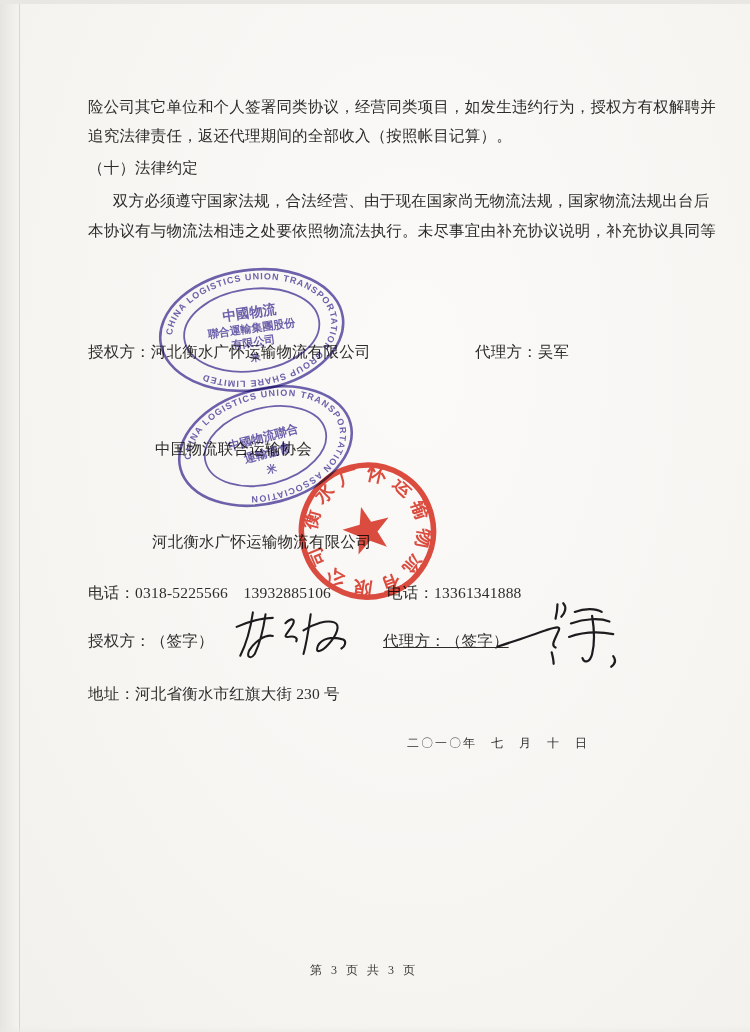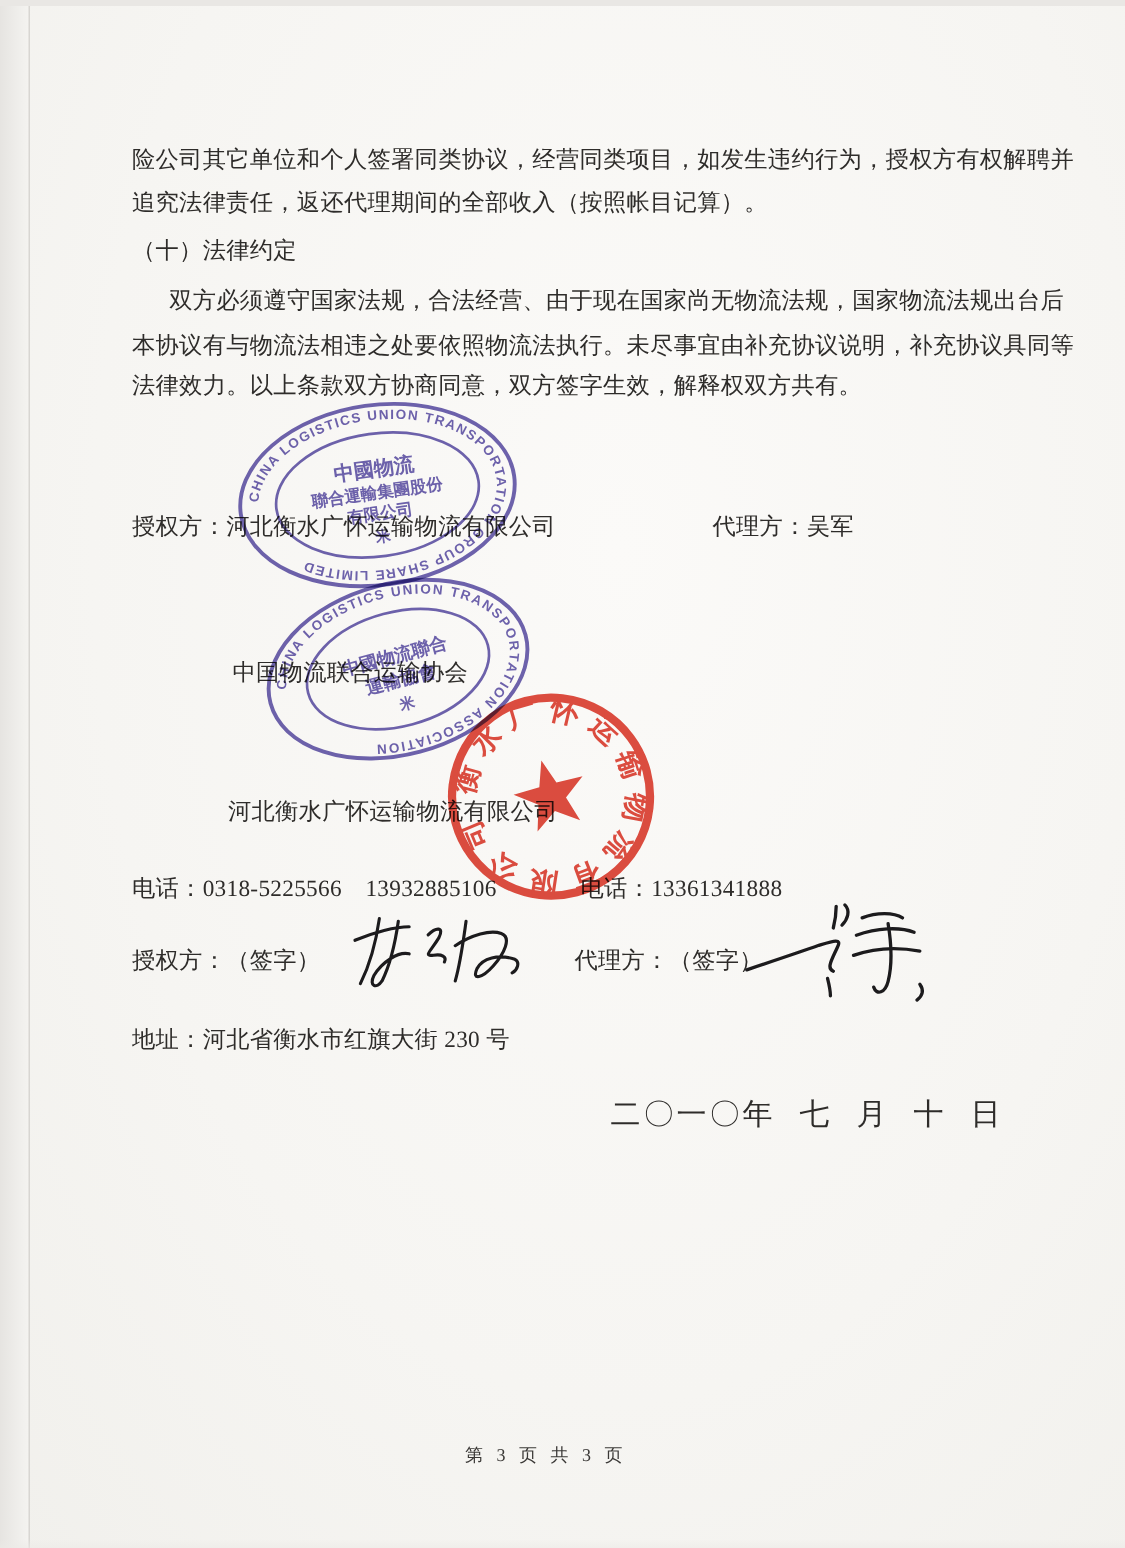--- a/index.html
+++ b/index.html
@@ -45,7 +45,6 @@
   <div class="tl" style="left:88px;top:153px;">（十）法律约定</div>
   <div class="tl indent" style="left:88px;top:186px;">双方必须遵守国家法规，合法经营、由于现在国家尚无物流法规，国家物流法规出台后</div>
   <div class="tl" style="left:88px;top:216px;">本协议有与物流法相违之处要依照物流法执行。未尽事宜由补充协议说明，补充协议具同等</div>
-  <div class="tl" style="left:88px;top:243px;">法律效力。以上条款双方协商同意，双方签字生效，解释权双方共有。</div>
 
   <div class="tl" style="left:88px;top:337px;">授权方：河北衡水广怀运输物流有限公司</div>
   <div class="tl" style="left:475px;top:337px;text-align:right;">代理方：吴军</div>

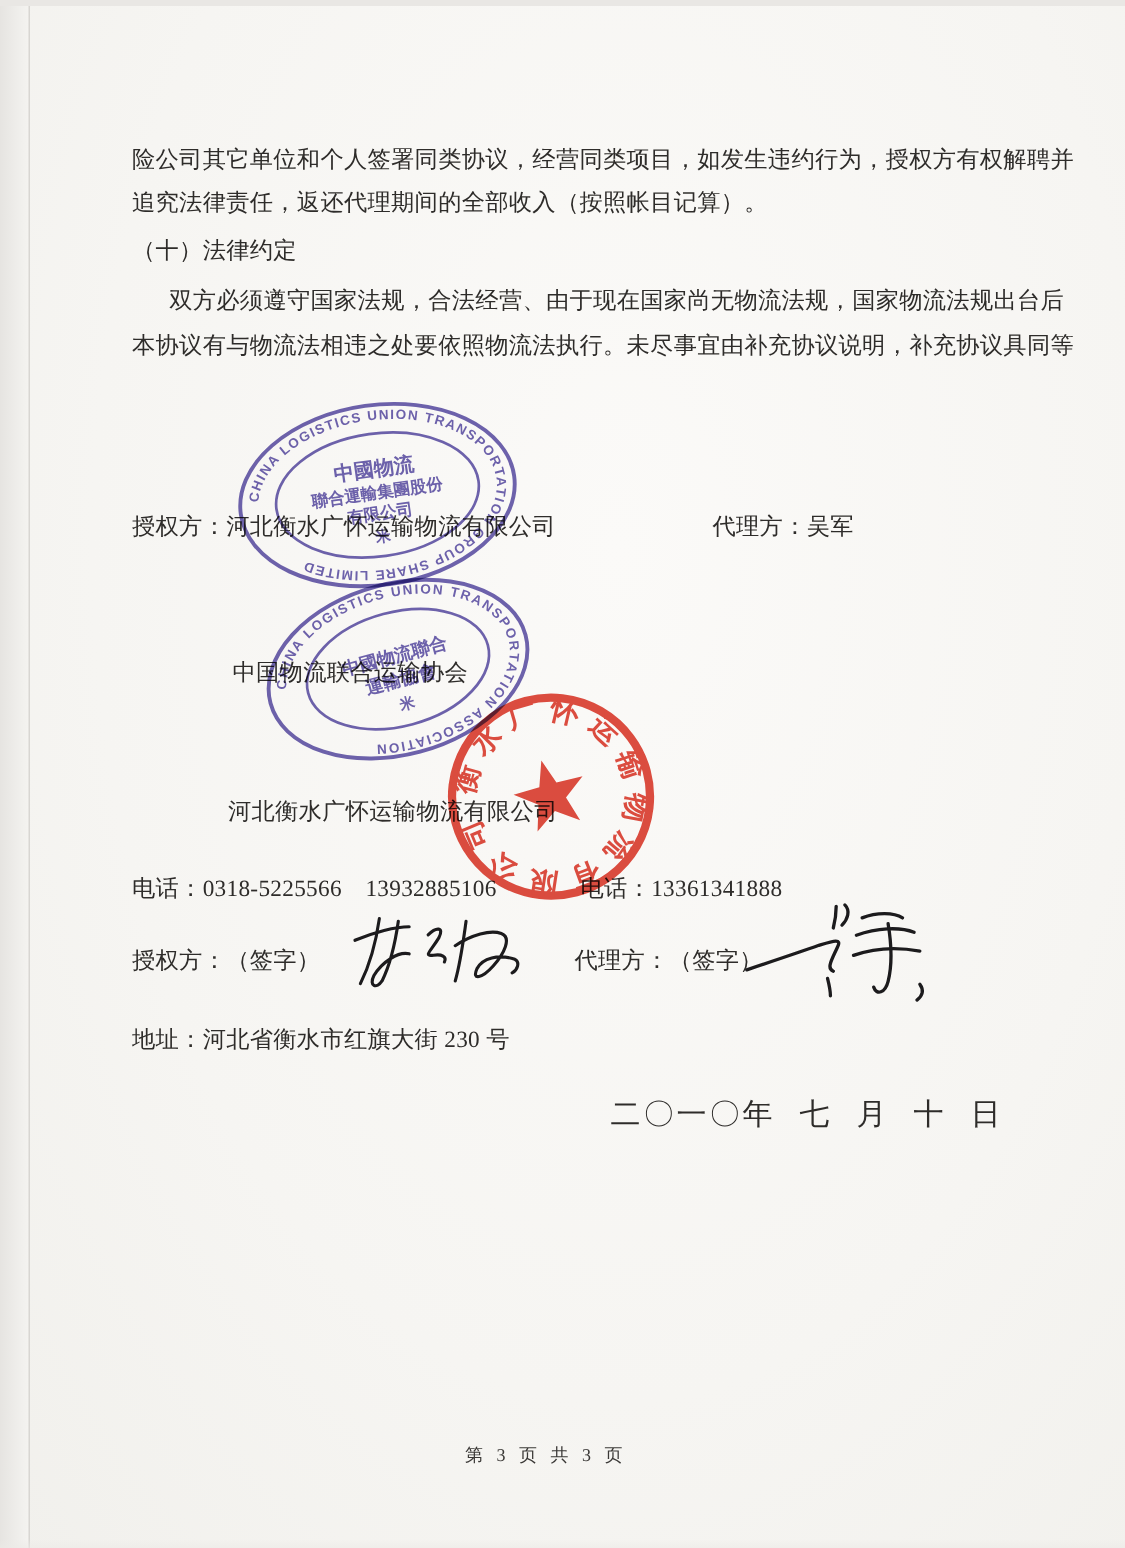--- a/index.html
+++ b/index.html
@@ -53,7 +53,7 @@
   <div class="tl" style="left:88px;top:578px;">电话：0318-5225566　13932885106</div>
   <div class="tl" style="left:387px;top:578px;">电话：13361341888</div>
   <div class="tl" style="left:88px;top:626px;">授权方：（签字）</div>
-  <div class="tl" style="left:383px;top:626px;">代理方：（签字）</div>
+  <div class="tl" style="left:383px;top:626px;text-decoration:underline;">代理方：（签字）</div>
   <div class="tl" style="left:88px;top:679px;">地址：河北省衡水市红旗大街 230 号</div>
   <div class="tl date-line" style="left:407px;top:728px;">二〇一〇年 七 月 十 日</div>
 

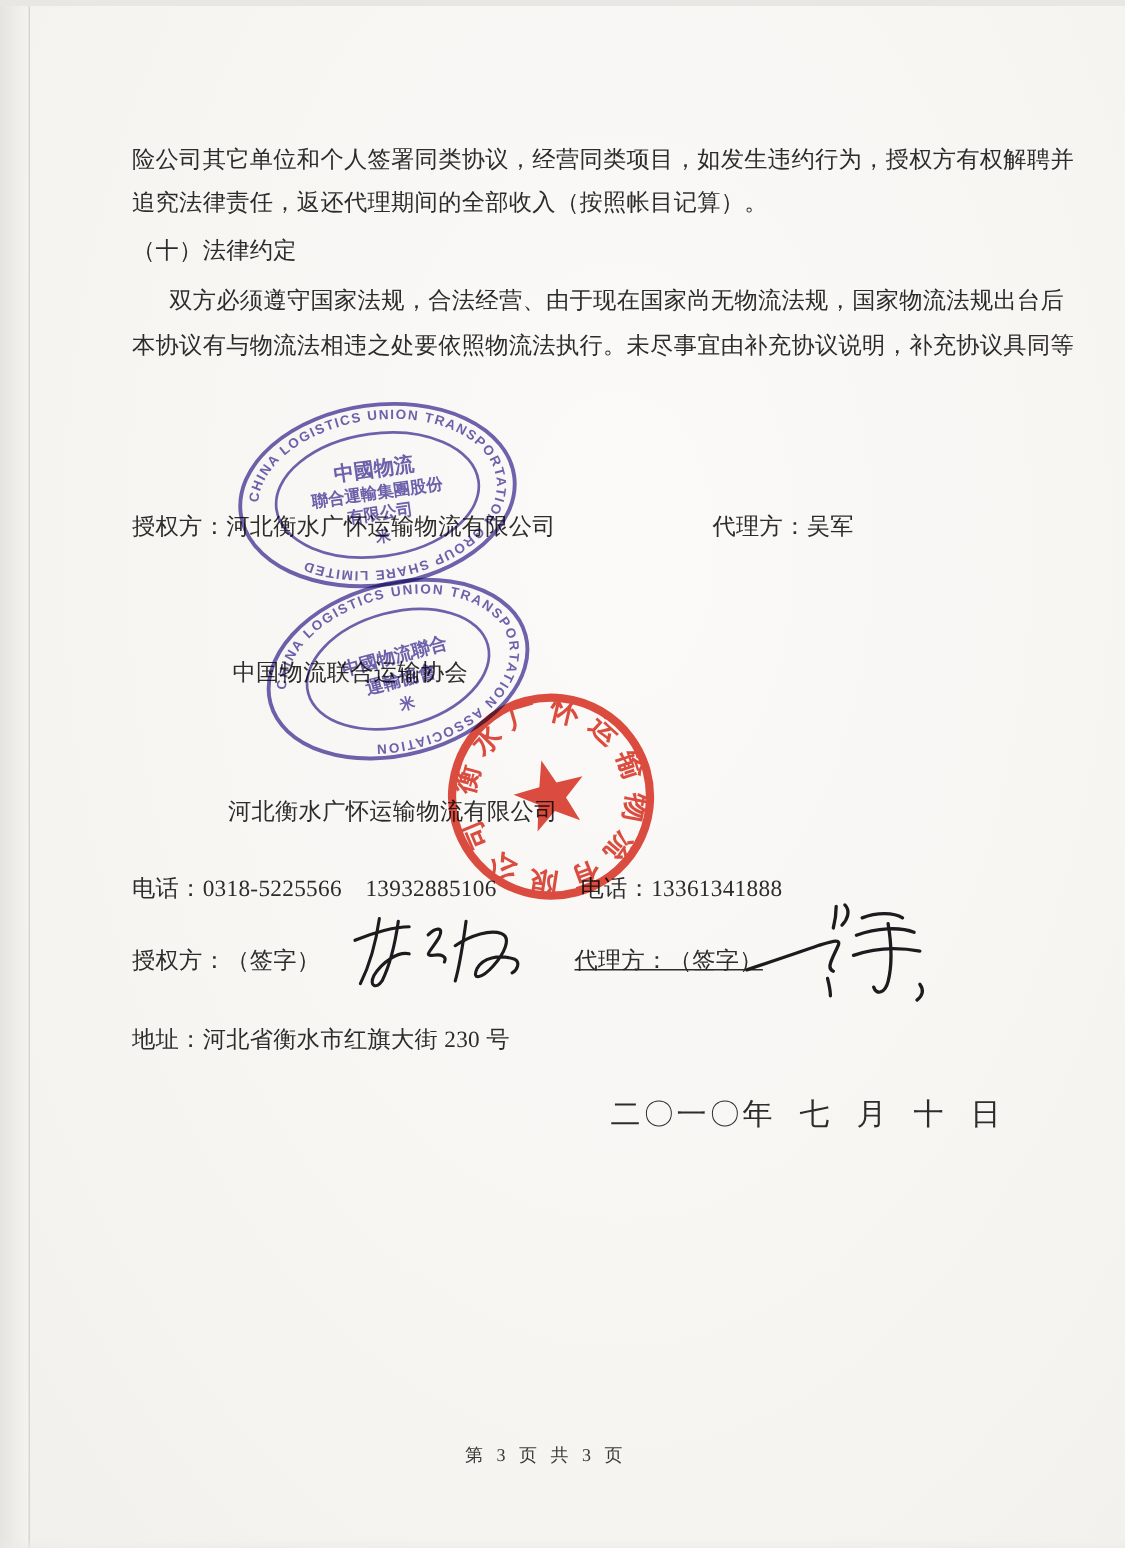--- a/index.html
+++ b/index.html
@@ -26,7 +26,7 @@
   }
   .indent{text-indent:1.6em;}
   .footer-line{font-size:12px;letter-spacing:3px;color:#3a3836;}
-  .date-line{font-size:20px;letter-spacing:2px;word-spacing:9px;}
+  .date-line{font-size:12px;letter-spacing:2px;word-spacing:9px;}
   .stampwrap{position:absolute;mix-blend-mode:multiply;}
   .sig{position:absolute;}
   .sig path{fill:none;stroke:#1c1b1d;stroke-width:2.3;stroke-linecap:round;stroke-linejoin:round;}

